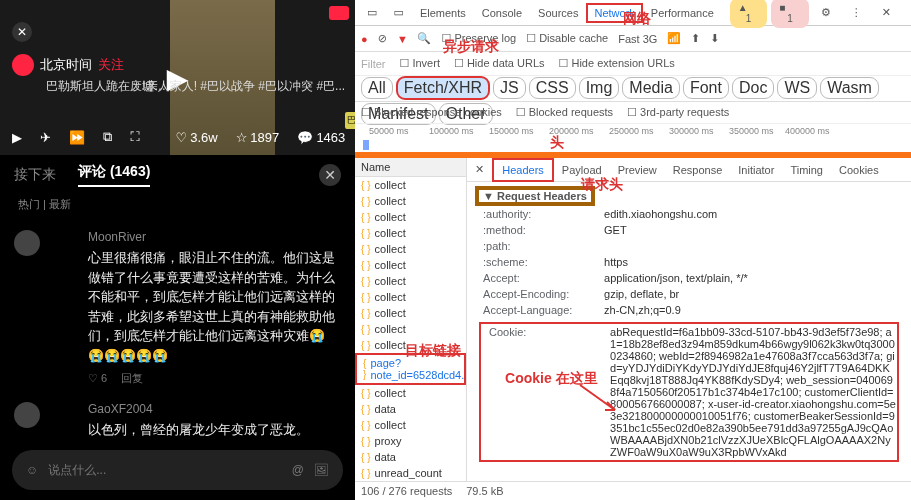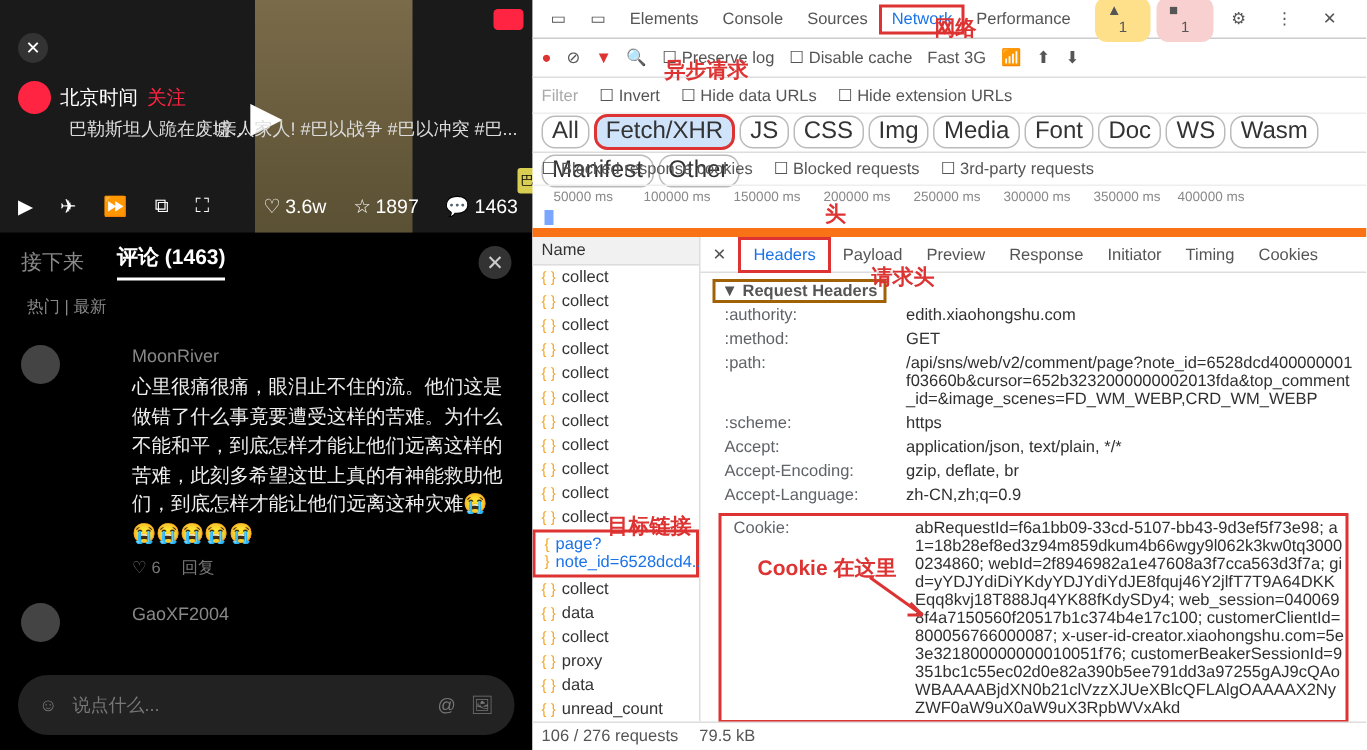--- a/index.html
+++ b/index.html
@@ -298,7 +298,7 @@
           <span>Cookies</span>
         </div>
         <div class="section">
-          <div class="sh" style="border:2px solid #a16207; display:inline-block; padding:0 4px">▼ Request Headers</div>
+          <div class="sh" style="border:4px solid #a16207; display:inline-block; padding:0 4px">▼ Request Headers</div>
           <div id="hdrs">
               <div class="kv">
                 <span class="k">:authority:</span>

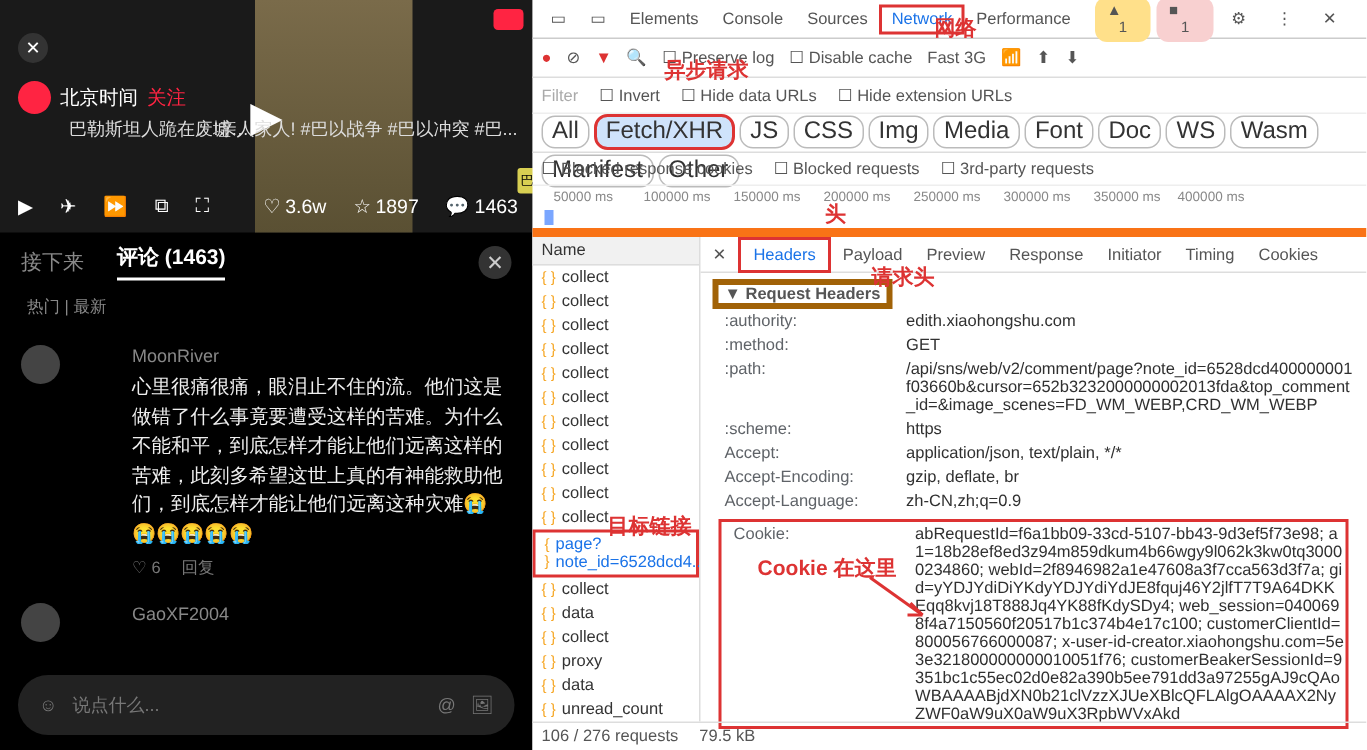--- a/index.html
+++ b/index.html
@@ -310,7 +310,6 @@
               </div>
               <div class="kv">
                 <span class="k">:path:</span>
-                <span class="v">/api/sns/web/v2/comment/page?note_id=6528dcd400000001f03660b&amp;cursor=652b3232000000002013fda&amp;top_comment_id=&amp;image_scenes=FD_WM_WEBP,CRD_WM_WEBP</span>
               </div>
               <div class="kv">
                 <span class="k">:scheme:</span>

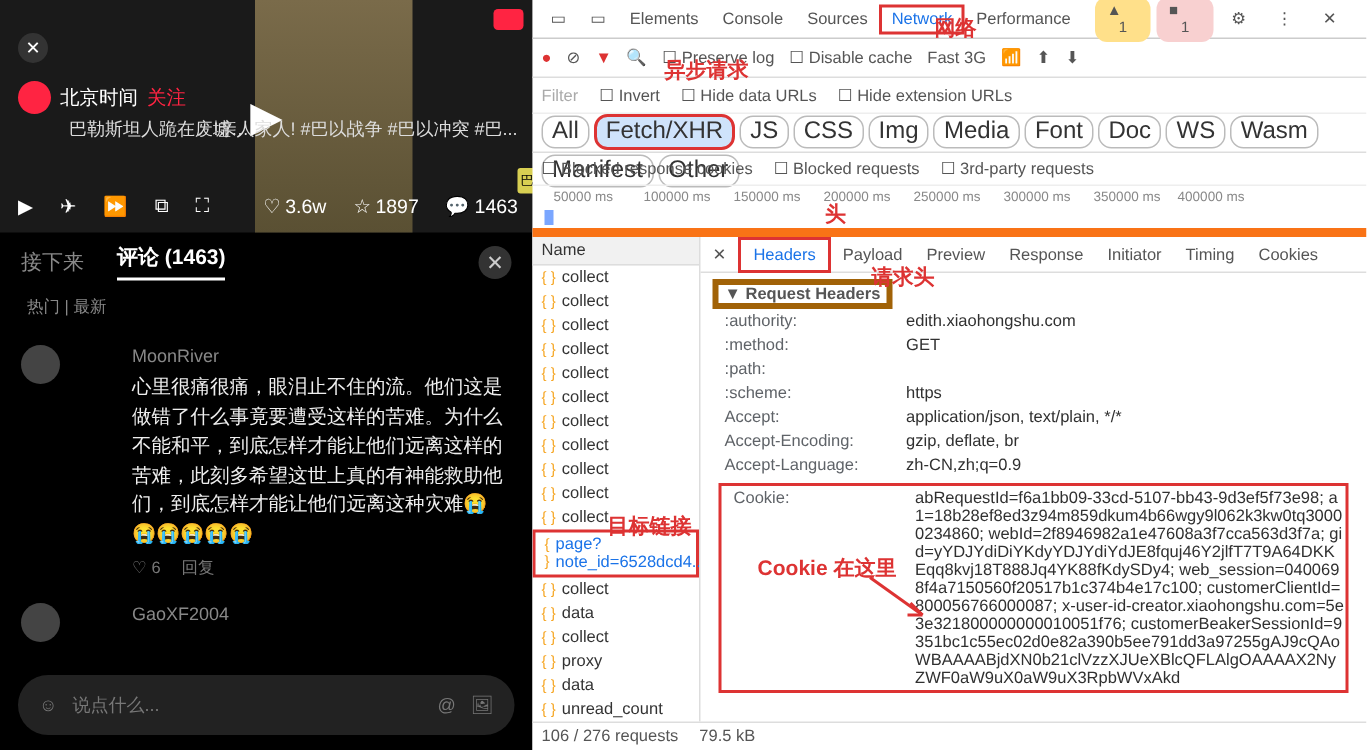--- a/index.html
+++ b/index.html
@@ -130,6 +130,7 @@
         <div class="cavatar"></div>
         <div class="cbody">
           <div class="cname">GaoXF2004</div>
+          <div class="ctext">以色列，曾经的屠龙少年变成了恶龙。</div>
 
         </div>
       </div>

